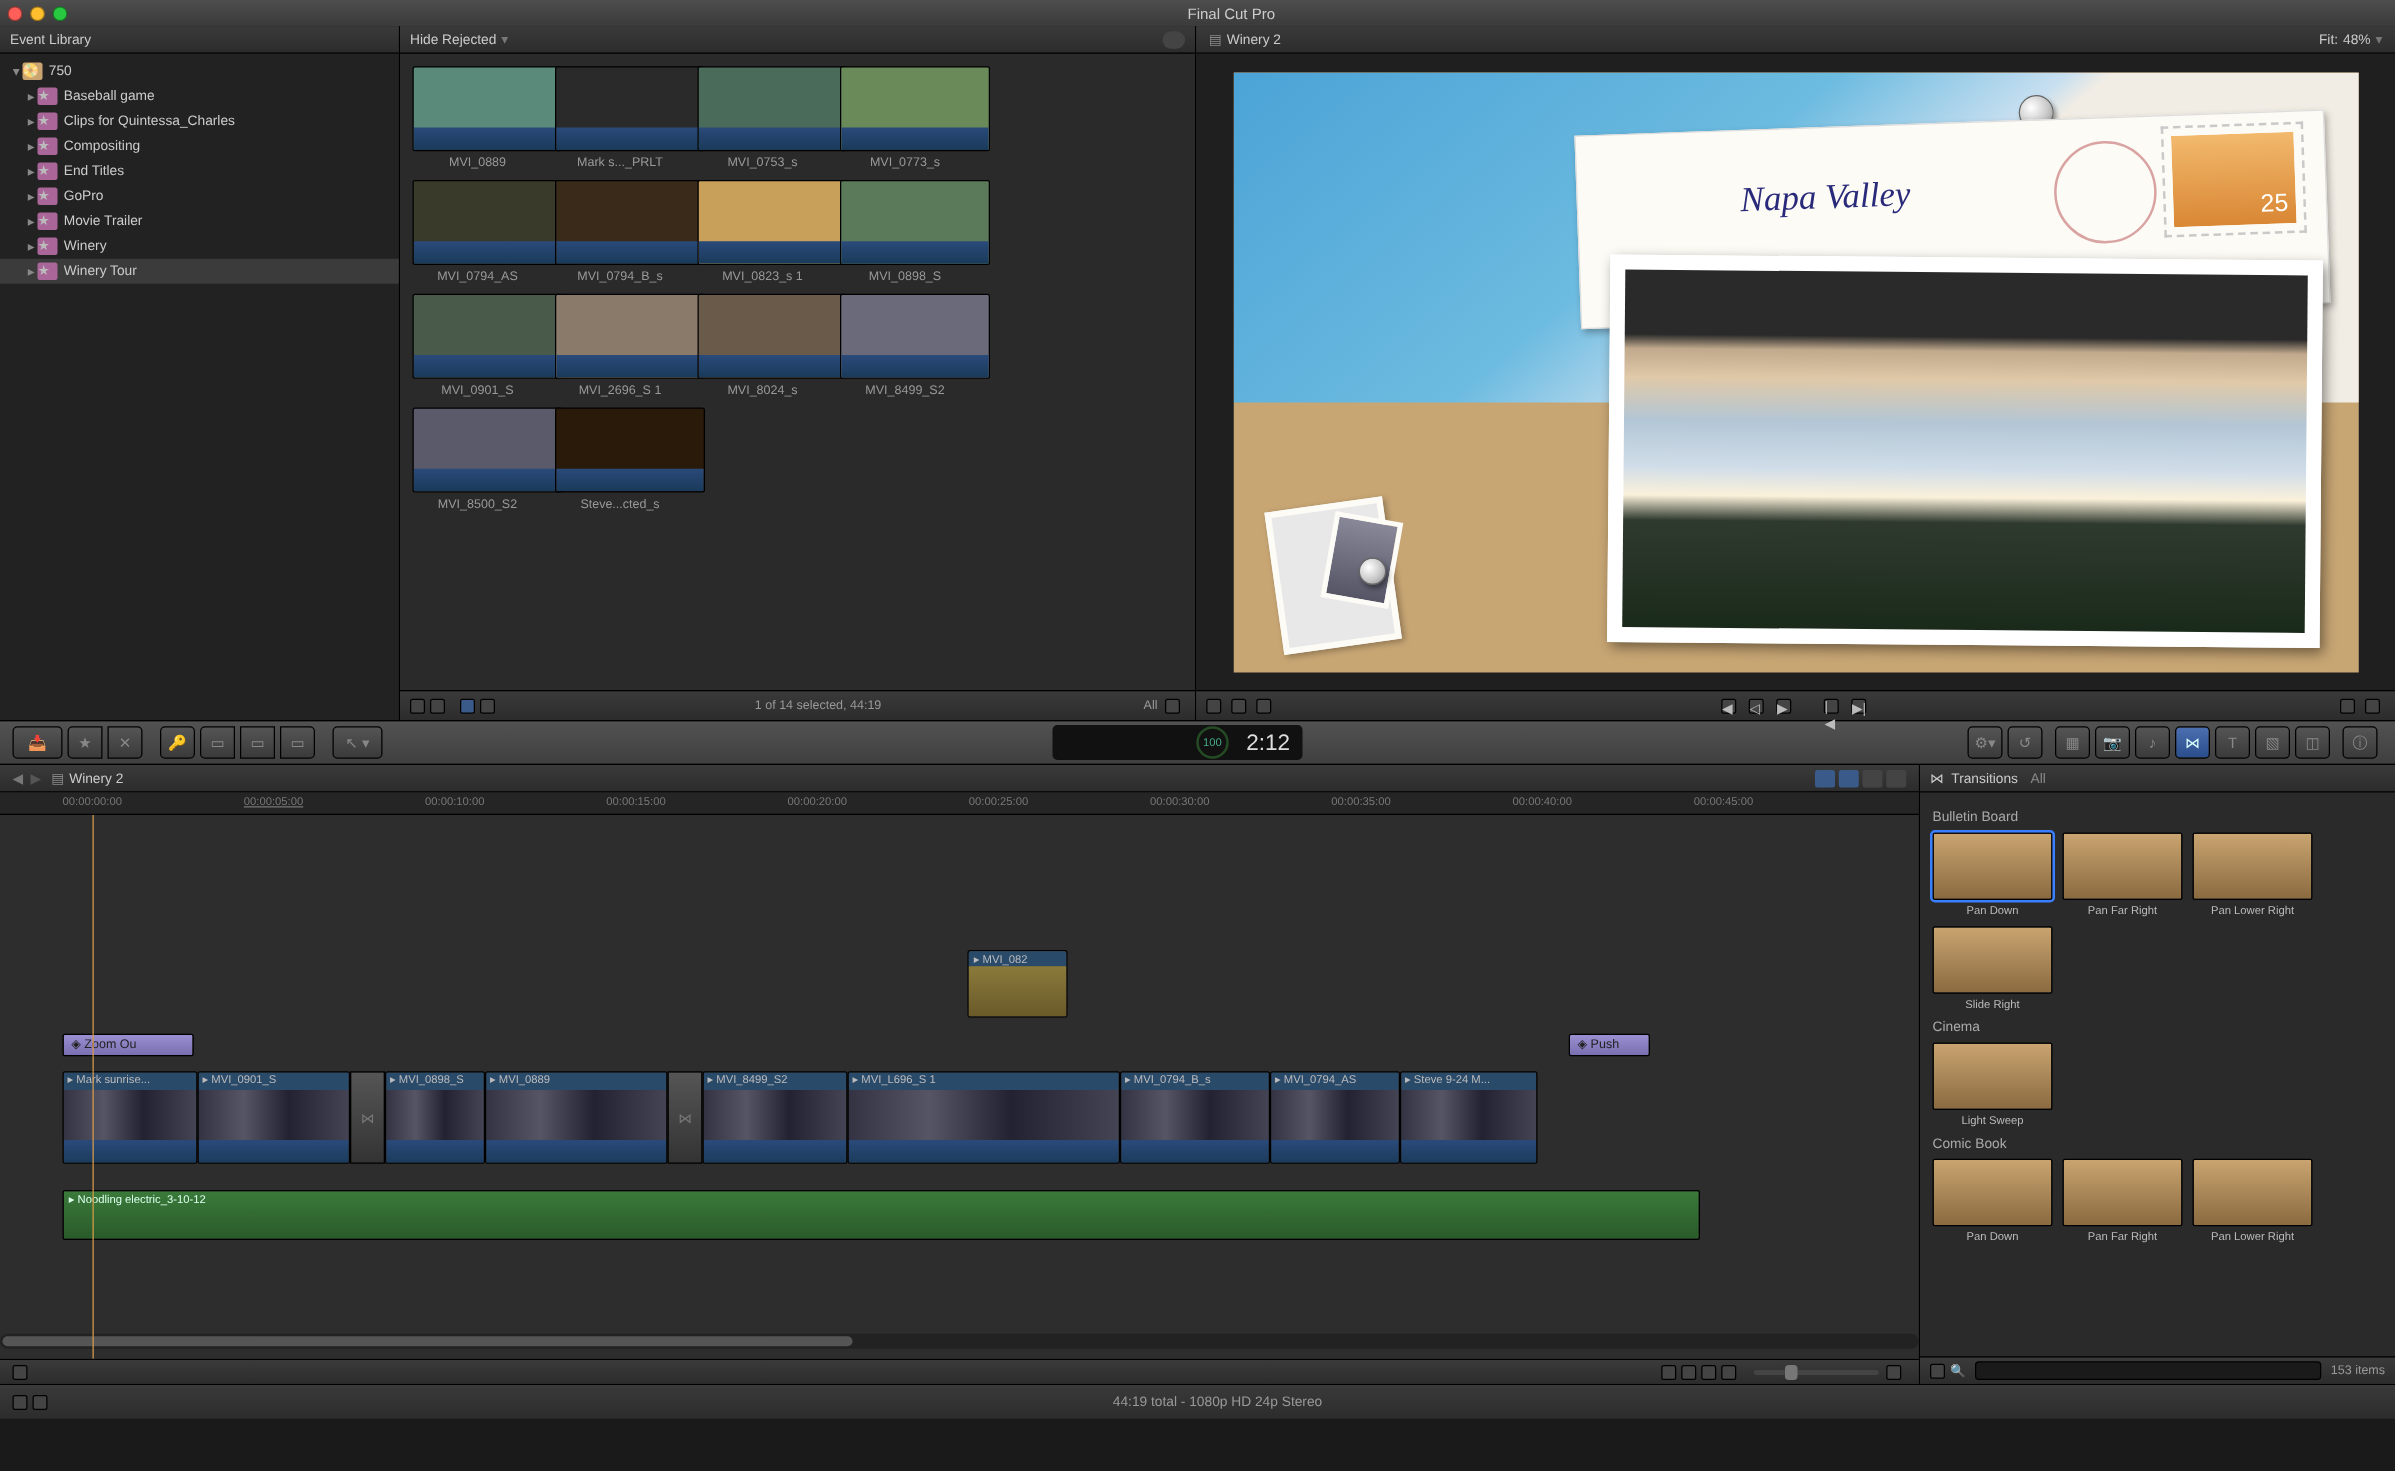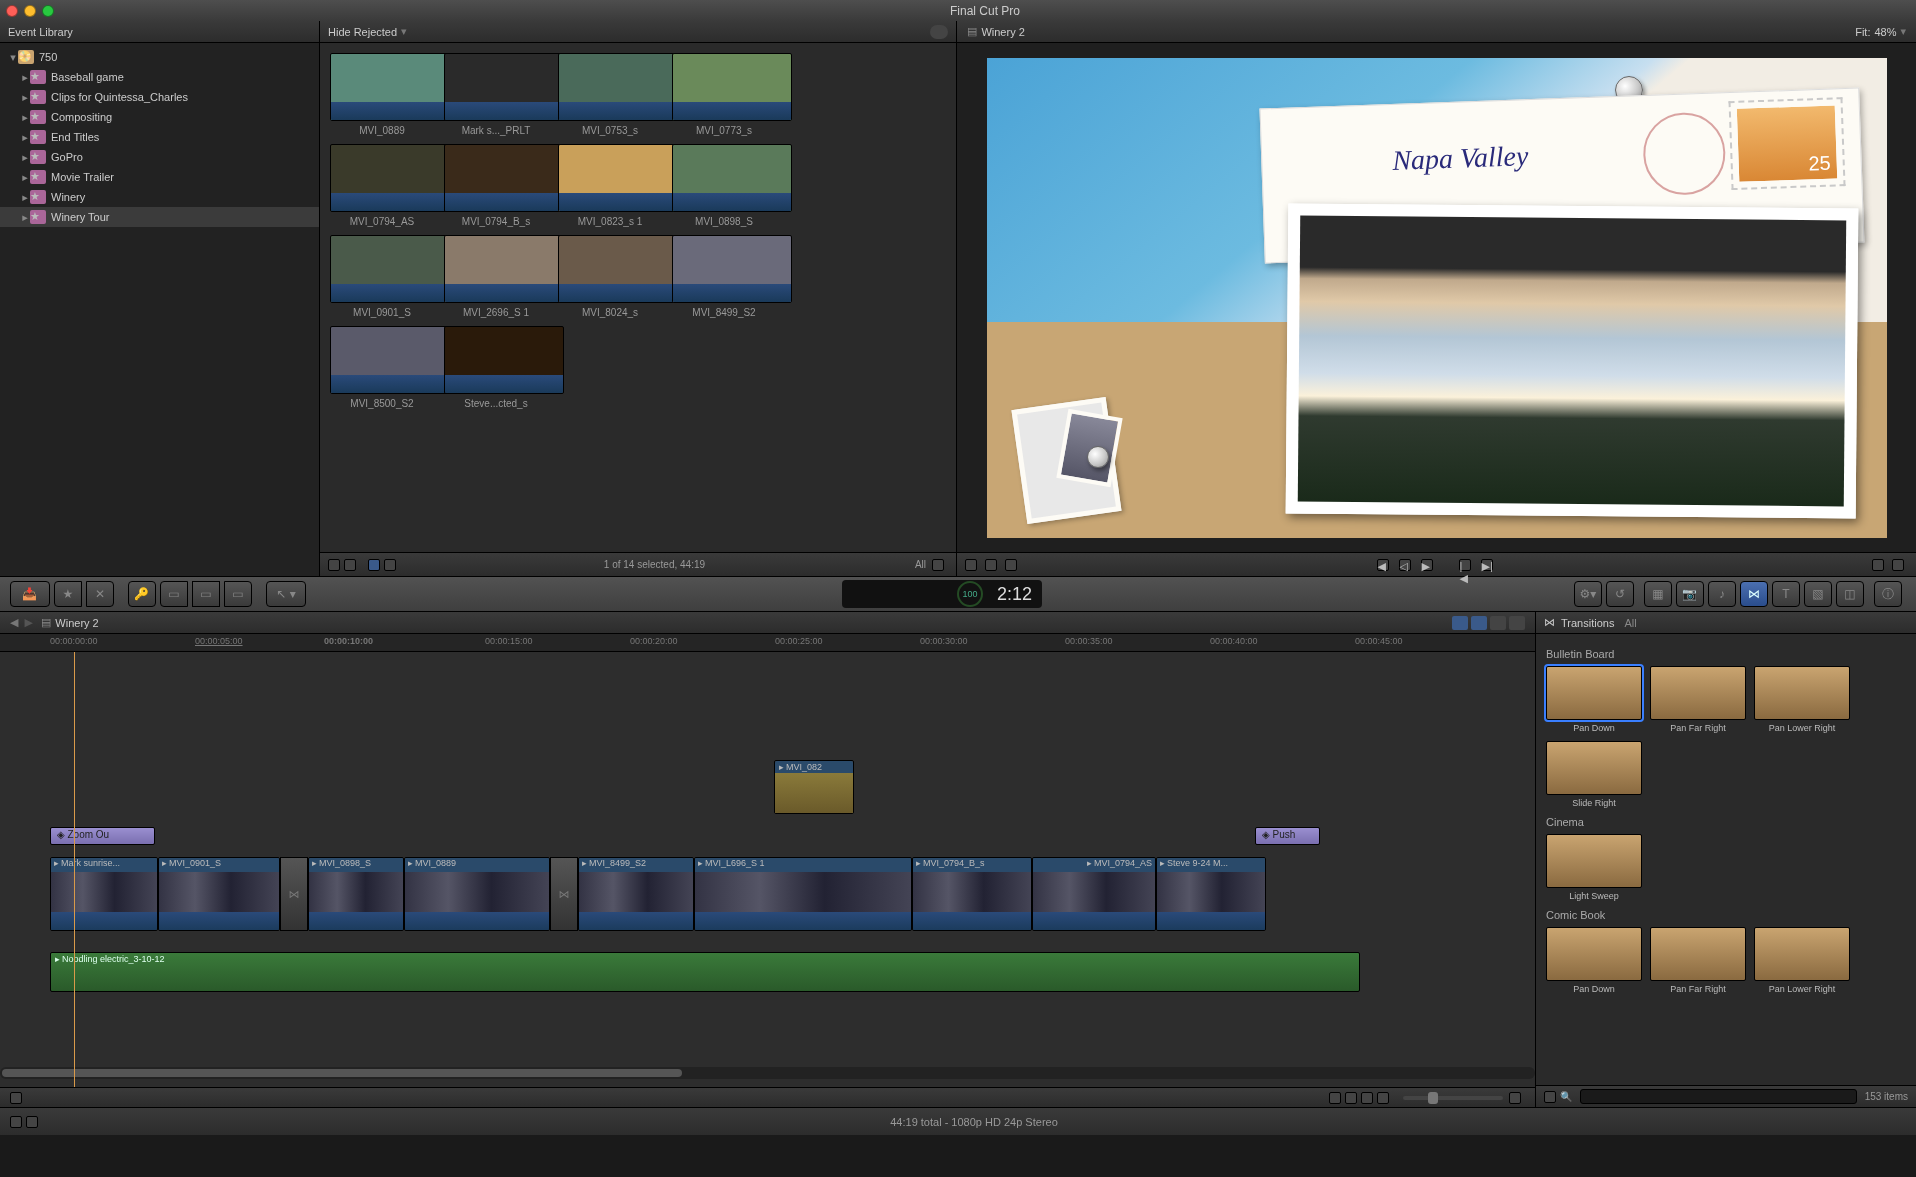--- a/index.html
+++ b/index.html
@@ -380,7 +380,7 @@
     <div class="ruler" id="ruler">
         <div class="tick" style="left: 50px;">00:00:00:00</div>
         <div class="tick" style="left: 195px; text-decoration: underline;">00:00:05:00</div>
-        <div class="tick" style="left: 324px; font-weight: bold;">00:00:10:00</div>
+        <div class="tick" style="left: 340px;">00:00:10:00</div>
         <div class="tick" style="left: 485px;">00:00:15:00</div>
         <div class="tick" style="left: 630px;">00:00:20:00</div>
         <div class="tick" style="left: 775px;">00:00:25:00</div>

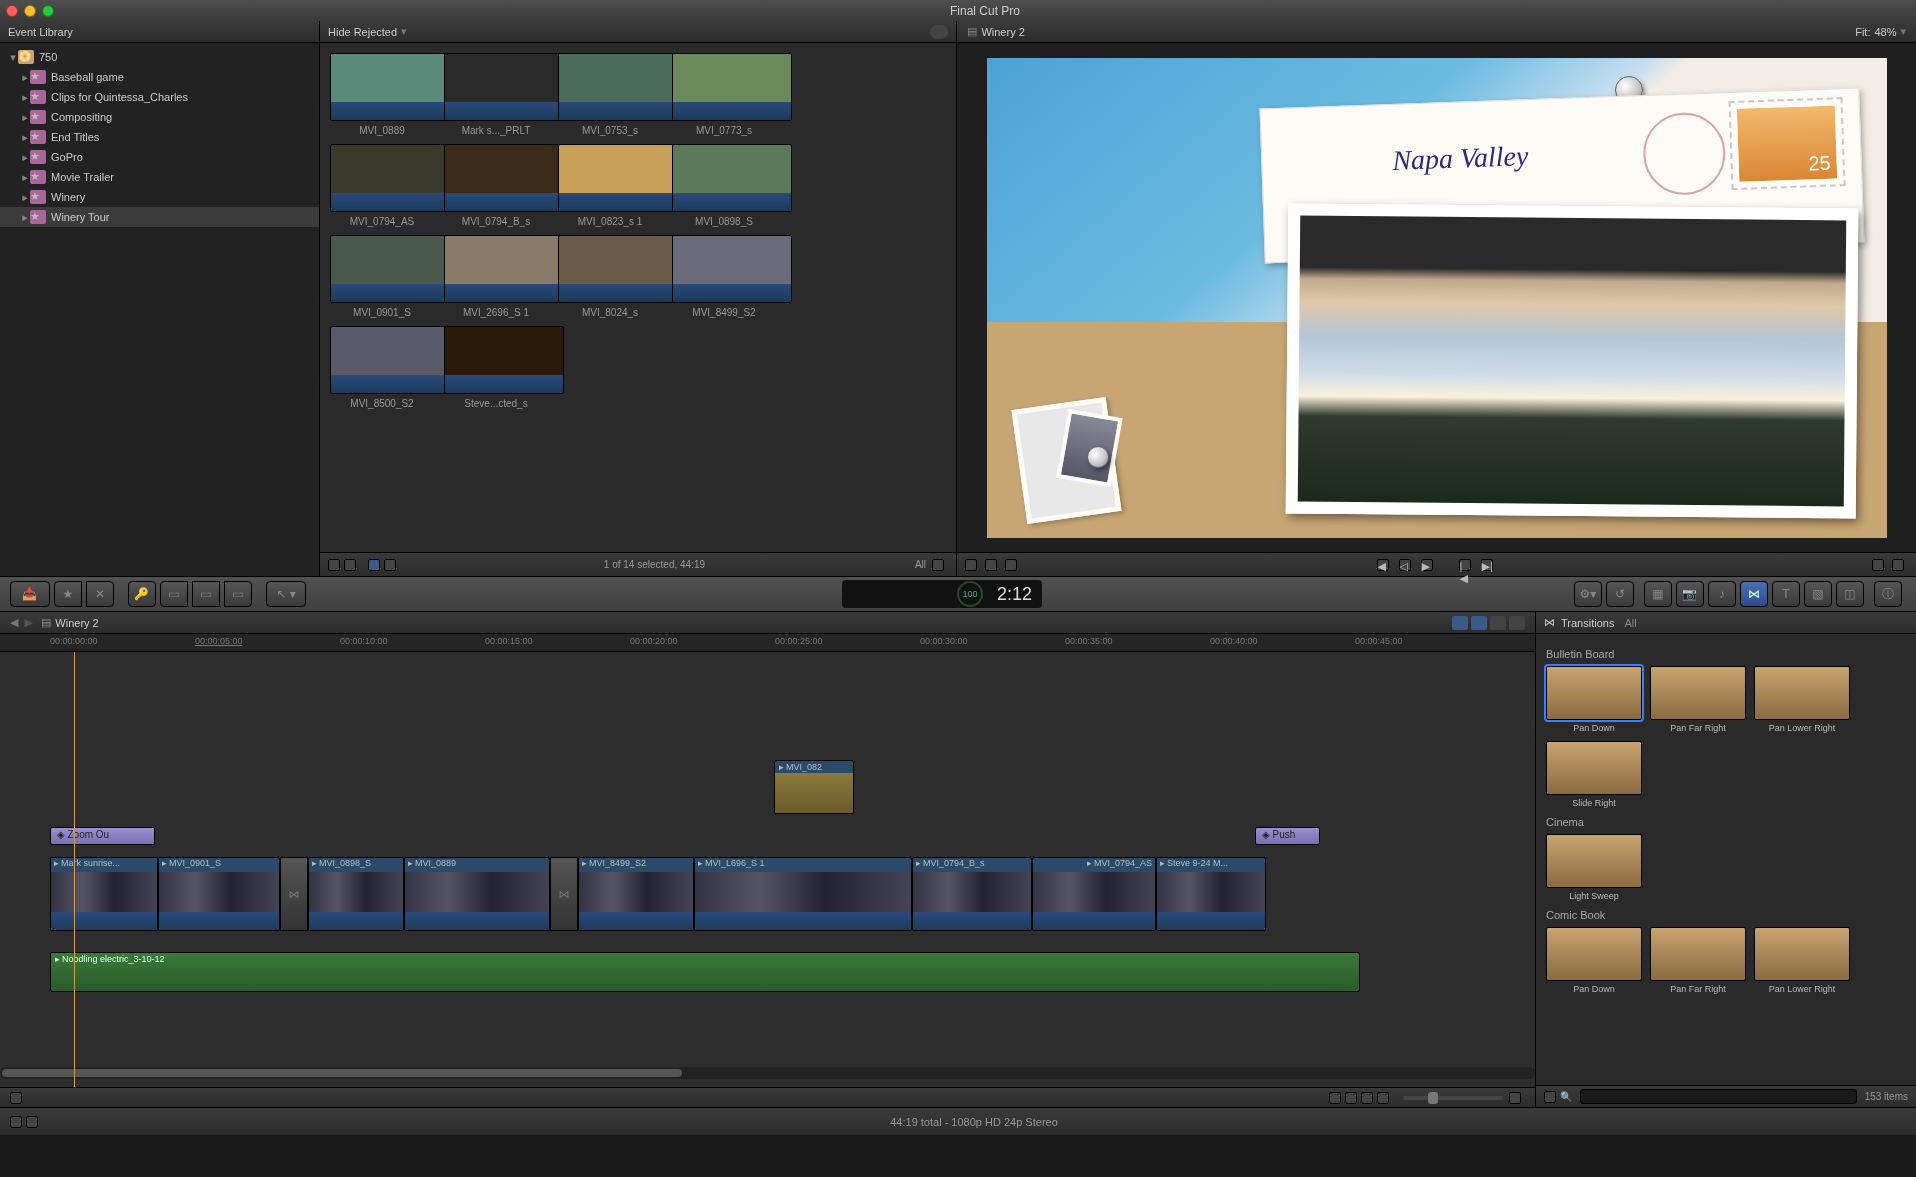--- a/index.html
+++ b/index.html
@@ -409,7 +409,7 @@
             <div class="wav"></div>
           </div>
           <div class="trans">⋈</div>
-          <div class="sclip" style="width: 96px;">
+          <div class="sclip" style="width: 80px;">
             <div class="hd">▸ MVI_0898_S</div>
             <div class="thm"></div>
             <div class="wav"></div>

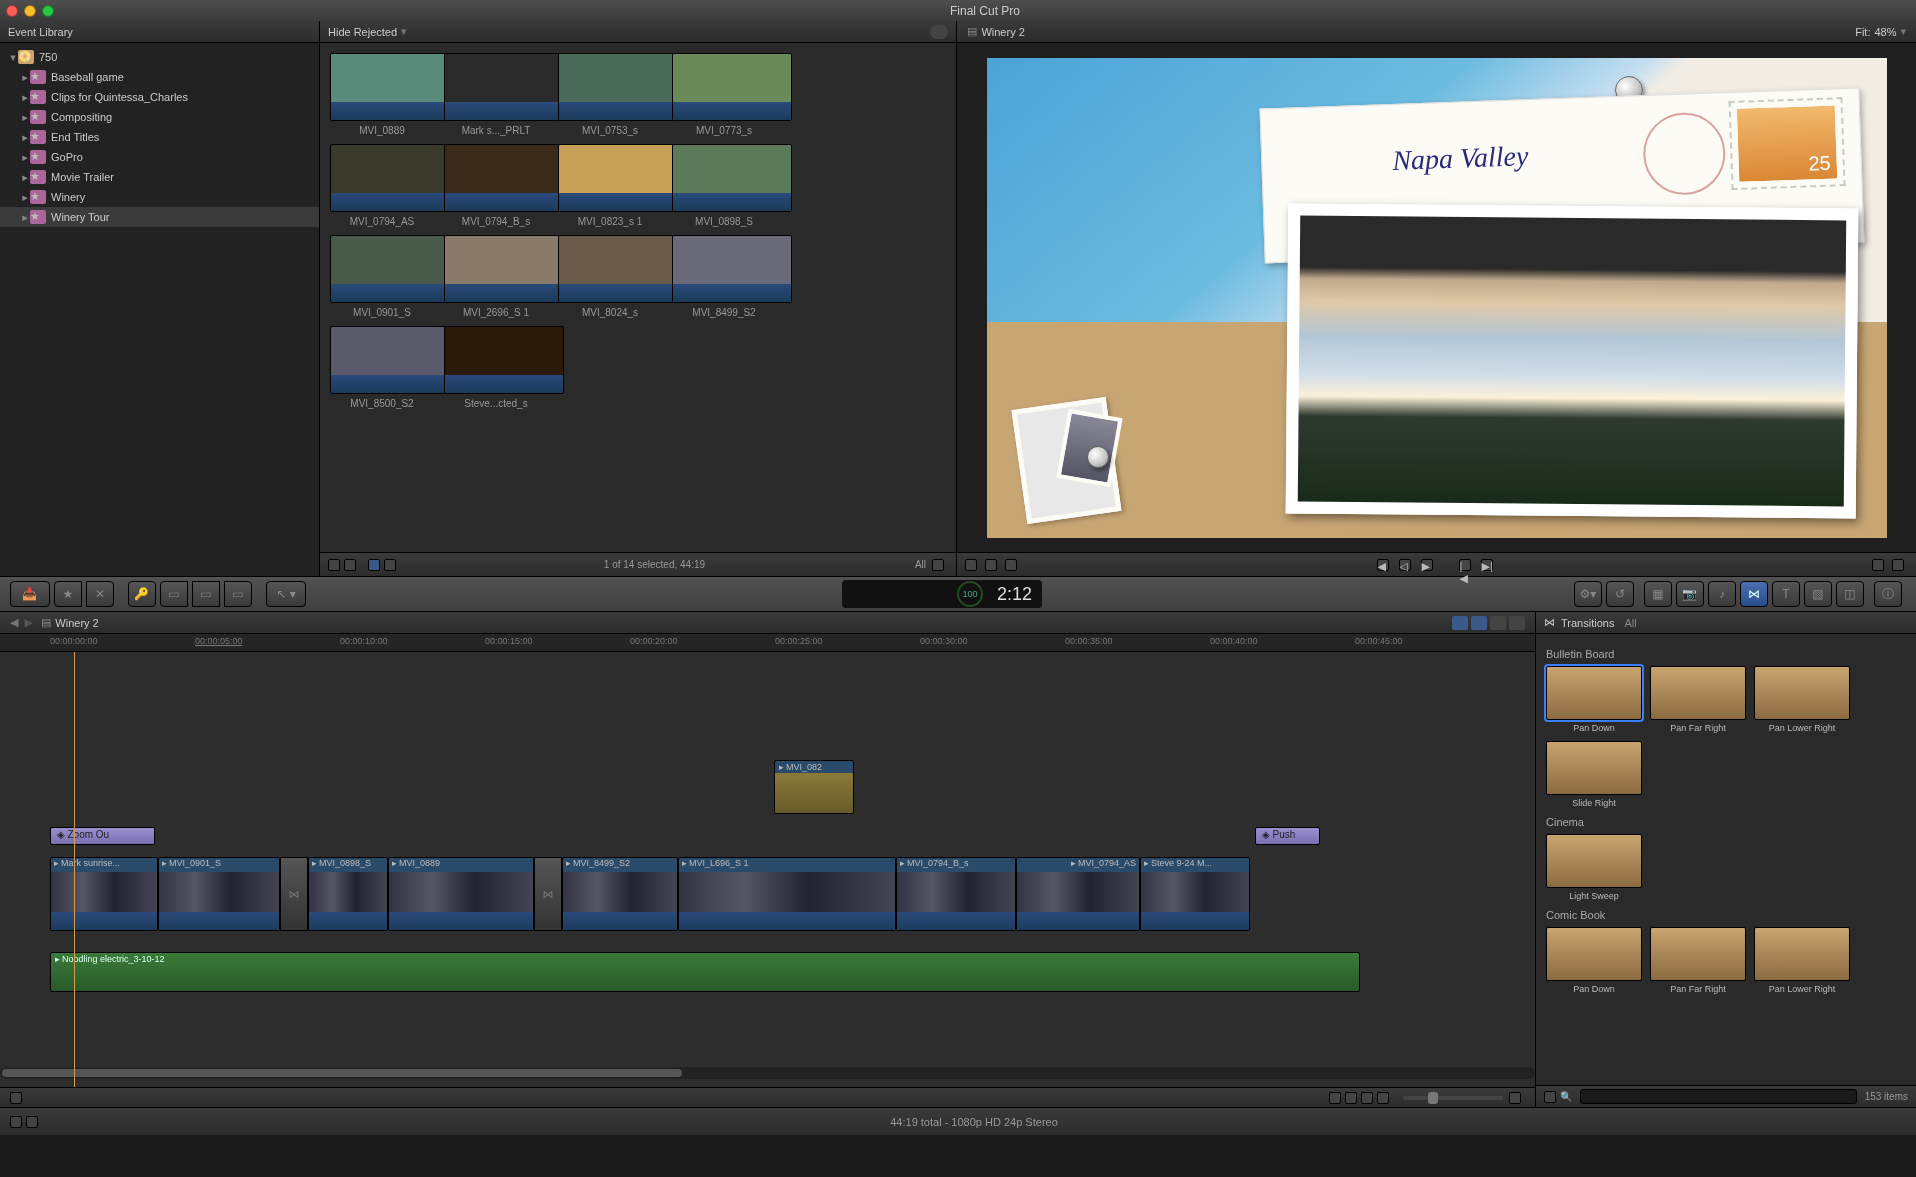--- a/index.html
+++ b/index.html
@@ -435,7 +435,7 @@
             <div class="thm"></div>
             <div class="wav"></div>
           </div>
-          <div class="sclip" style="width: 124px; text-align: right;">
+          <div class="sclip" style="width: 104px;">
             <div class="hd">▸ MVI_0794_AS</div>
             <div class="thm"></div>
             <div class="wav"></div>

